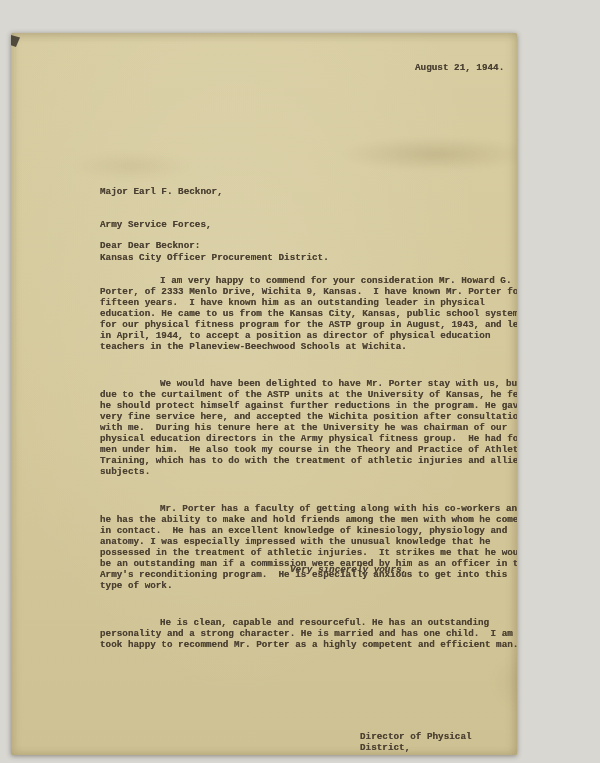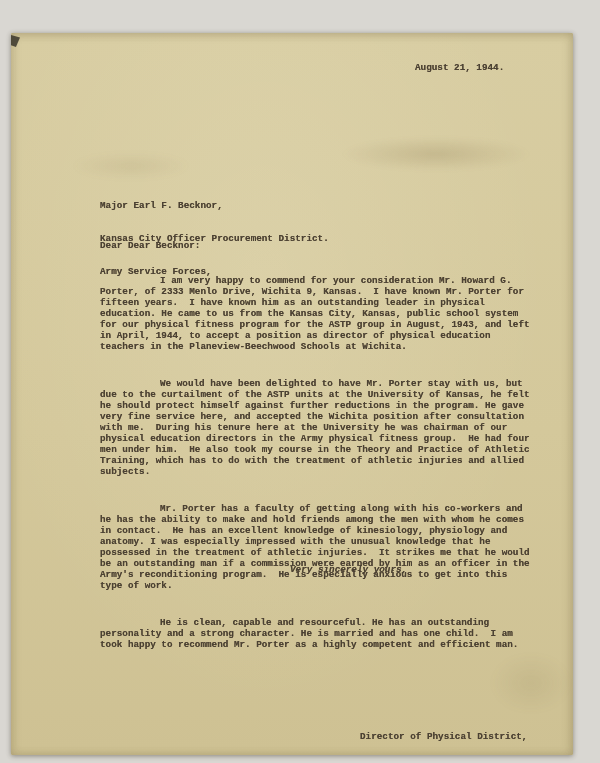--- a/index.html
+++ b/index.html
@@ -20,7 +20,7 @@
     position: absolute;
     left: 11px;
     top: 33px;
-    width: 562px;
+    width: 506px;
     height: 722px;
     background:
       radial-gradient(ellipse at 45% 35%, rgba(255,252,235,0.12), rgba(0,0,0,0) 65%),

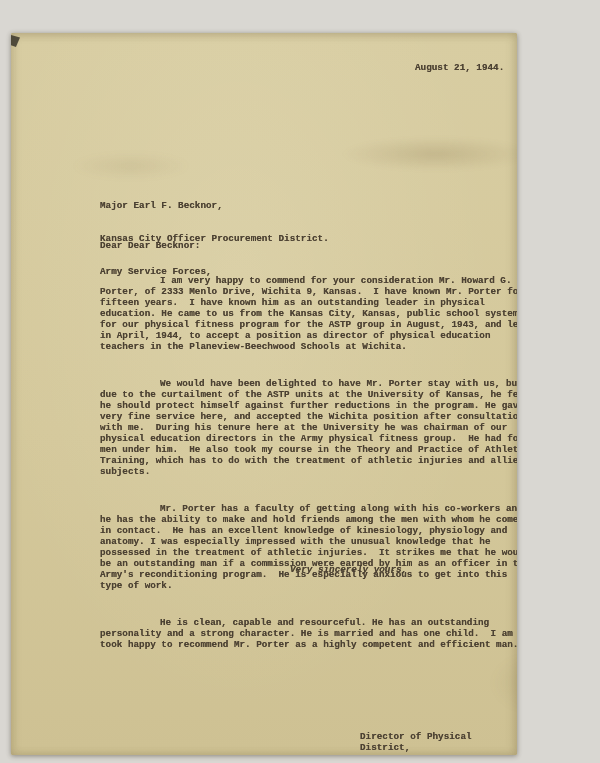--- a/index.html
+++ b/index.html
@@ -46,7 +46,7 @@
     white-space: pre-wrap;
   }
   .date      { top: 29px;  left: 404px; }
-  .recipient { top: 145px; left: 89px; }
+  .recipient { top: 131px; left: 89px; }
   .salut     { top: 207px; left: 89px; }
   .bodytext  { top: 220px; left: 89px; width: 430px; }
   .bodytext p {

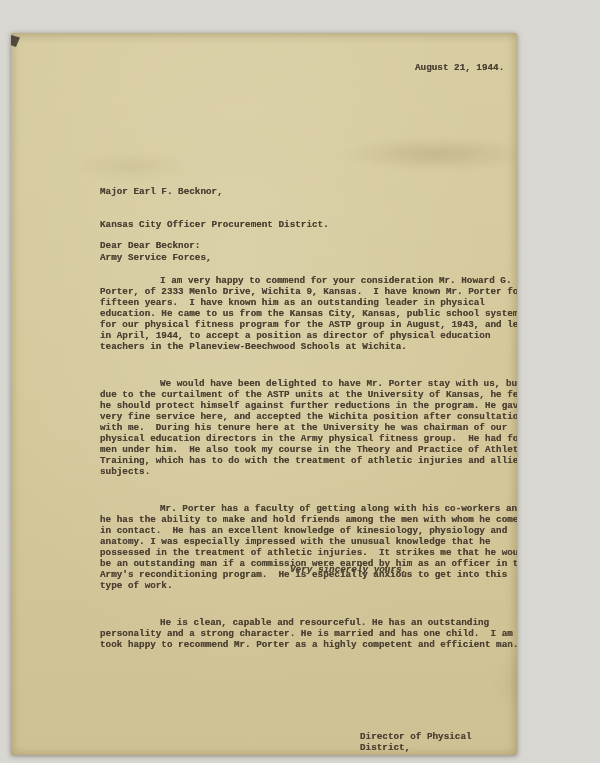--- a/index.html
+++ b/index.html
@@ -100,8 +100,8 @@
 
     <div class="txt recipient">
       <div>Major Earl F. Becknor,</div>
+      <div>Army Service Forces,</div>
       <div>Kansas City Officer Procurement District.</div>
-      <div>Army Service Forces,</div>
     </div>
 
     <div class="txt salut">Dear Dear Becknor:</div>

